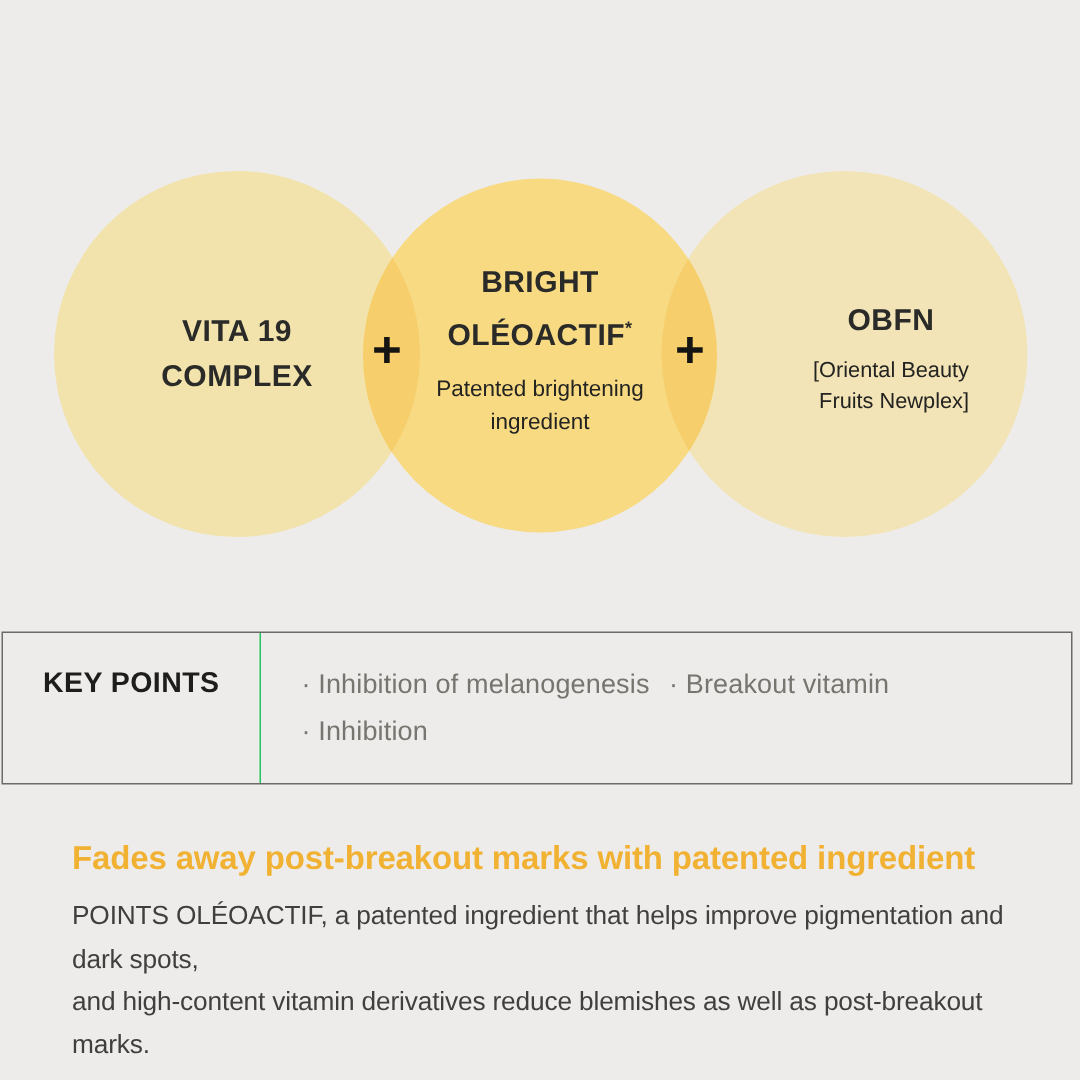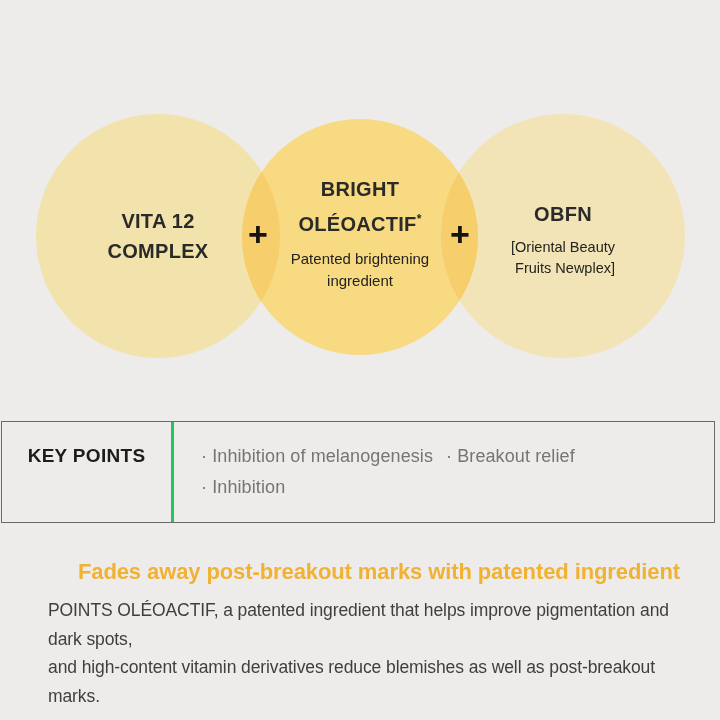--- a/index.html
+++ b/index.html
@@ -106,7 +106,7 @@
   </svg>
 
   <div class="circle-label" style="left:158px; top:236px;">
-    <div class="c-title pre">VITA 12
+    <div class="c-title pre">VITA 19
 COMPLEX</div>
   </div>
 

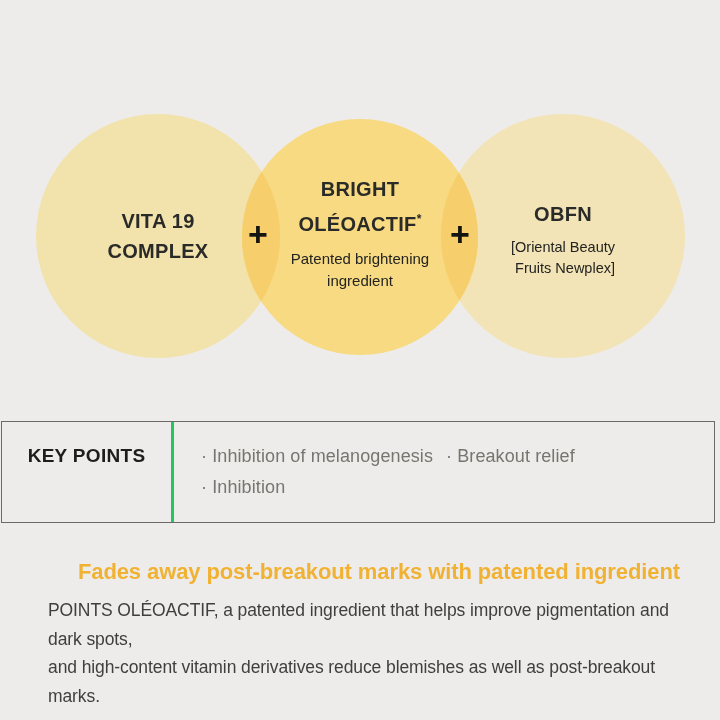--- a/index.html
+++ b/index.html
@@ -117,7 +117,7 @@
 ingredient</div>
   </div>
 
-  <div class="circle-label" style="left:563px; top:239px;">
+  <div class="circle-label" style="left:594px; top:239px;">
     <div class="c-title">OBFN</div>
     <div class="c-sub c-sub-sm pre">[Oriental Beauty
 Fruits Newplex]</div>

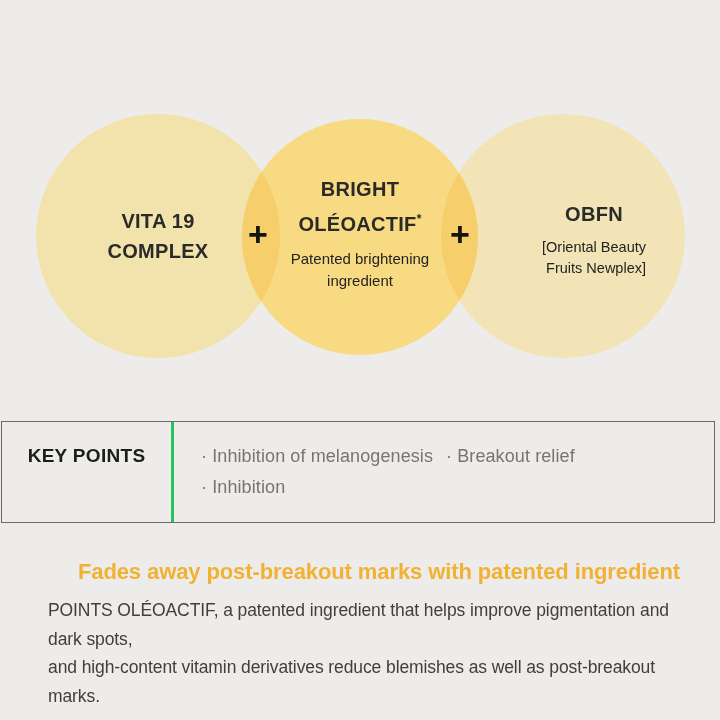--- a/index.html
+++ b/index.html
@@ -49,7 +49,7 @@
   .kp-label-cell {
     width: 172px; flex: 0 0 172px;
     box-sizing: border-box;
-    border-right: 3px solid #22c55e;
+    border-right: 1px solid #22c55e;
     text-align: center;
     padding-top: 23px;
   }

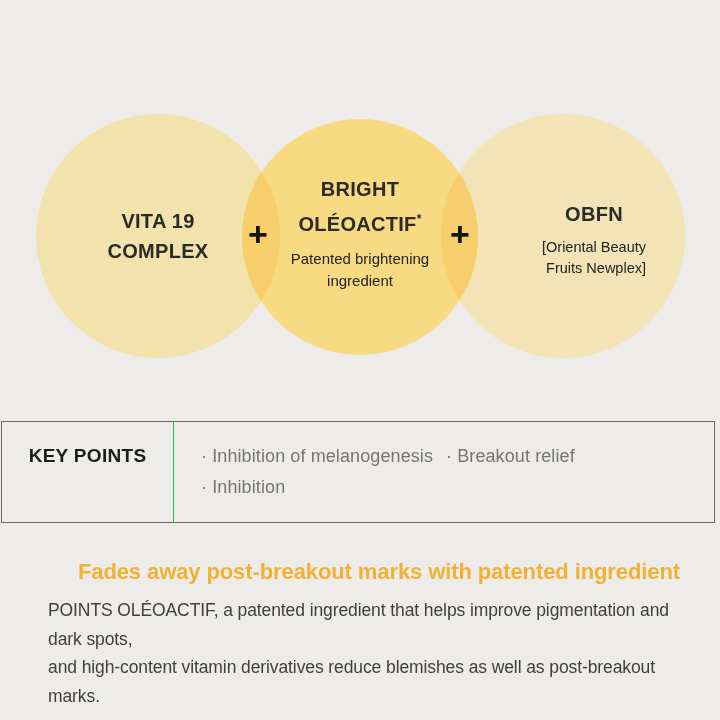--- a/index.html
+++ b/index.html
@@ -137,7 +137,7 @@
       <div class="kp-item">· Inhibition</div>
     </div>
     <div class="kp-col">
-      <div class="kp-item">· Breakout relief</div>
+      <div class="kp-item">· Breakout vitamin</div>
     </div>
   </div>
 </div>

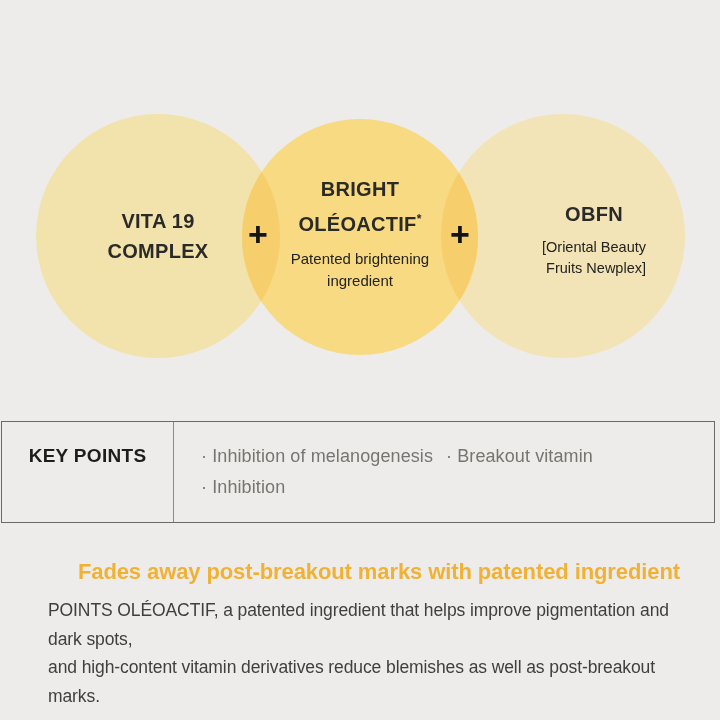--- a/index.html
+++ b/index.html
@@ -77,7 +77,6 @@
     font-size: 22px; font-weight: 700; letter-spacing: -0.1px;
     color: #F1B234;
     margin: 0 0 11px 0;
-    text-align: right;
   }
   .bodytext {
     font-size: 17.5px; font-weight: 400; line-height: 28.5px;

